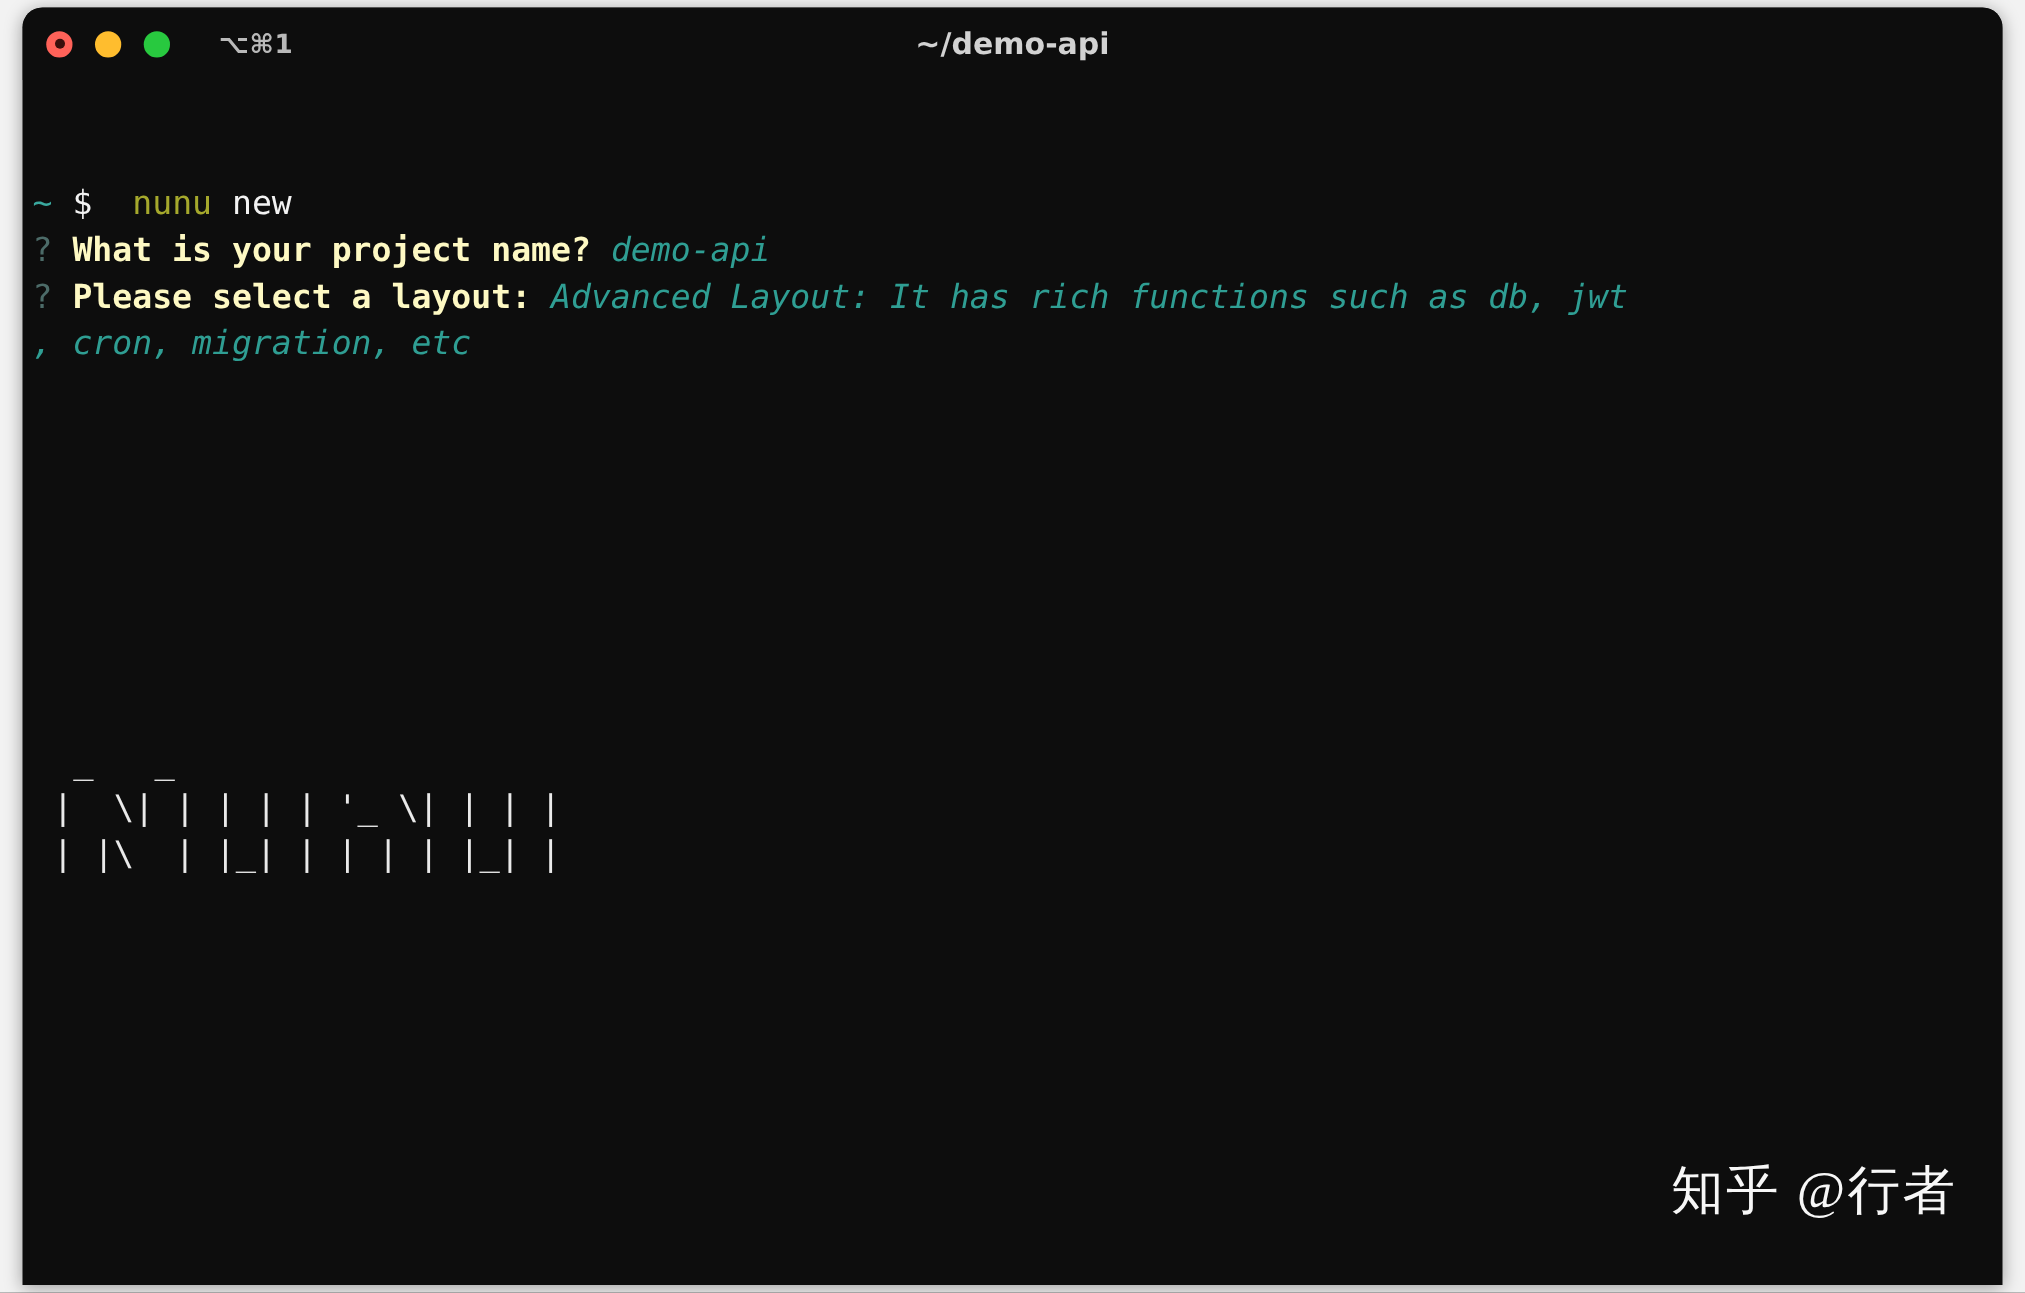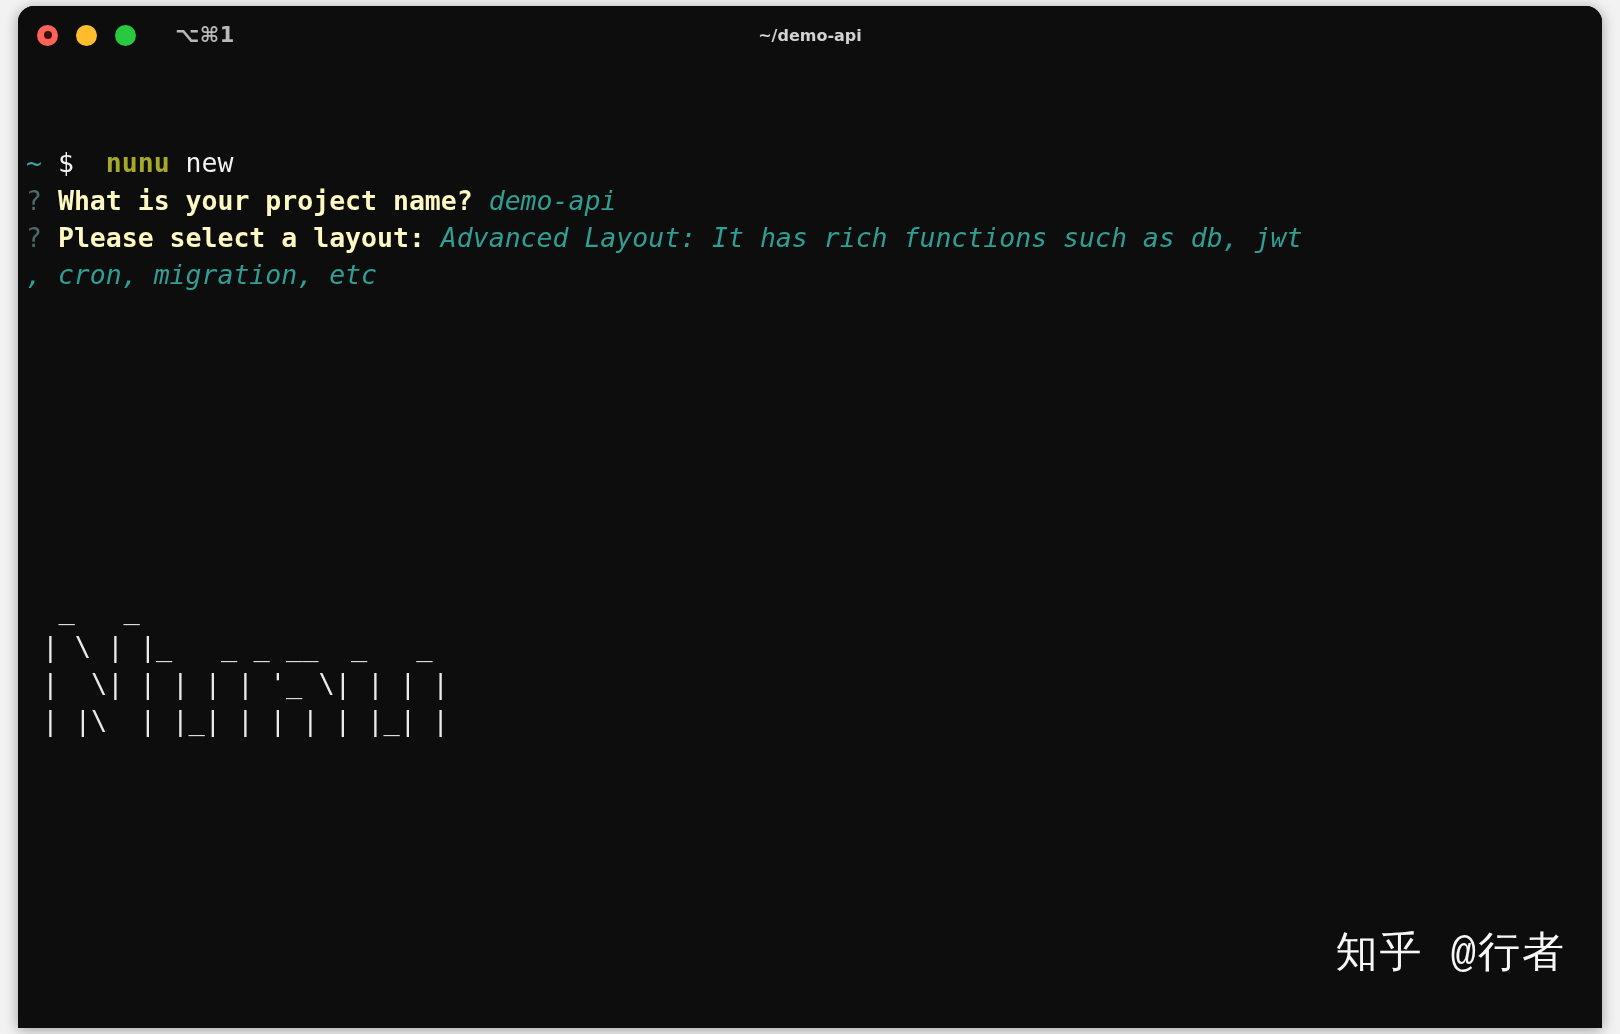--- a/index.html
+++ b/index.html
@@ -73,7 +73,7 @@
     text-align: center;
     color: #d2d2d2;
     font-family: "DejaVu Sans", "Liberation Sans", sans-serif;
-    font-size: 16px;
+    font-size: 24px;
     font-weight: bold;
     pointer-events: none;
   }

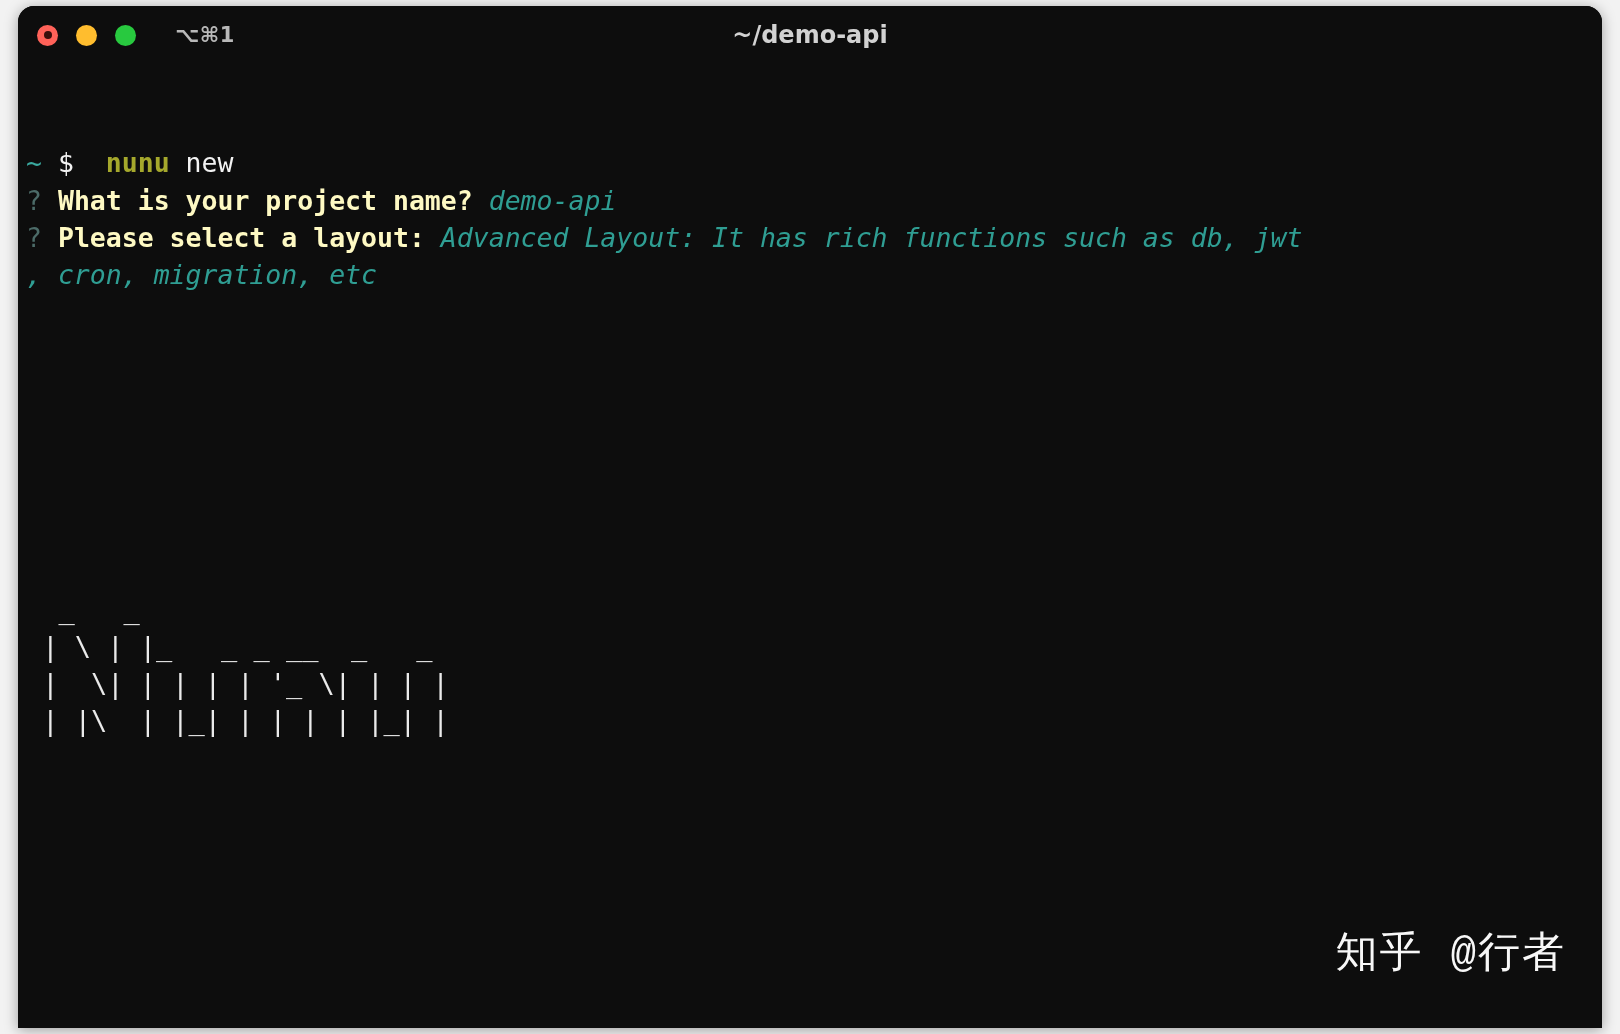--- a/index.html
+++ b/index.html
@@ -93,7 +93,7 @@
   .c-teal    { color: #2f9e93; font-style: italic; }
   .c-white   { color: #f2f2f2; }
   .c-bold    { font-weight: bold; color: #fef9c3; }
-  .c-olive   { color: #a5a82c; font-weight: bold; }
+  .c-olive   { color: #a5a82c; }
   .c-grey    { color: #4c6b68; }
 
   .ascii {

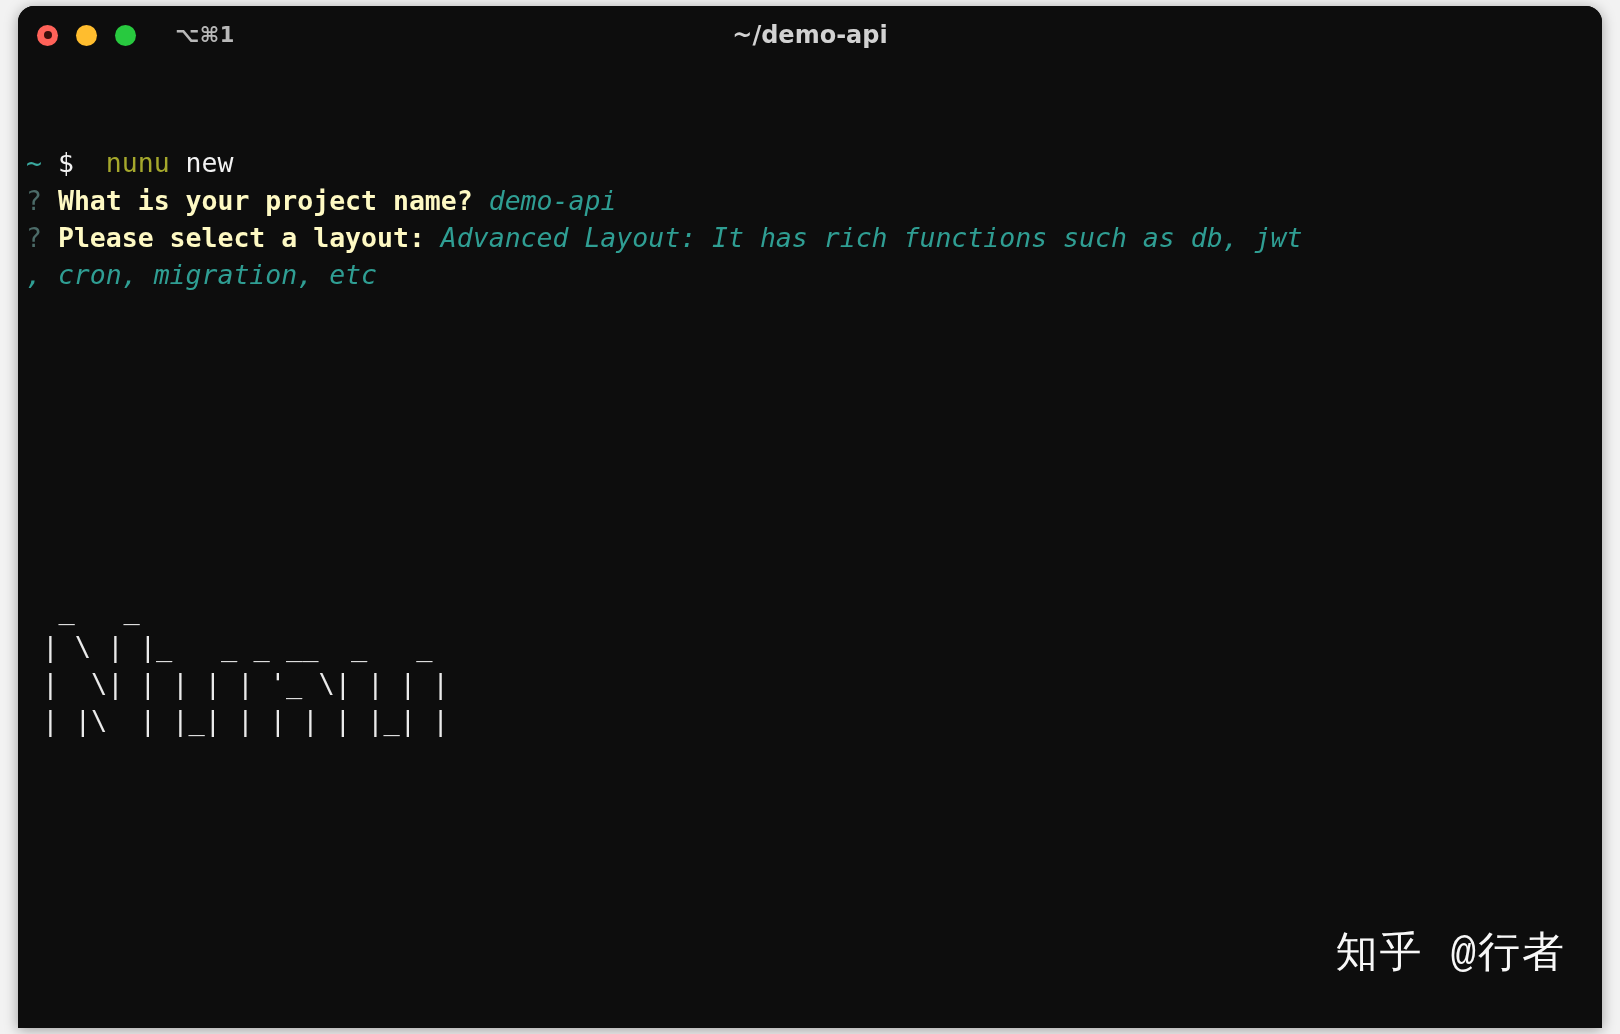--- a/index.html
+++ b/index.html
@@ -135,7 +135,7 @@
     <div id="top-lines"><div class="line"><span class="c-cyan">~ </span><span class="c-white">$  </span><span class="c-olive">nunu </span><span class="c-white">new</span></div><div class="line"><span class="c-grey">? </span><span class="c-bold">What is your project name? </span><span class="c-teal">demo-api</span></div><div class="line"><span class="c-grey">? </span><span class="c-bold">Please select a layout: </span><span class="c-teal">Advanced Layout: It has rich functions such as db, jwt</span></div><div class="line"><span class="c-teal">, cron, migration, etc</span></div></div>
     <div class="blank"></div>
     <div class="blank"></div>
-    <div class="ascii" id="ascii-logo"><div>  _   _</div><div> | \ | |_   _ _ __  _   _</div><div> |  \| | | | | '_ \| | | |</div><div> | |\  | |_| | | | | |_| |</div></div>
+    <div class="ascii" id="ascii-logo"><div>  _   _</div><div> |  \| | | | | '_ \| | | |</div><div> | |\  | |_| | | | | |_| |</div></div>
     <div class="blank"></div>
     
     

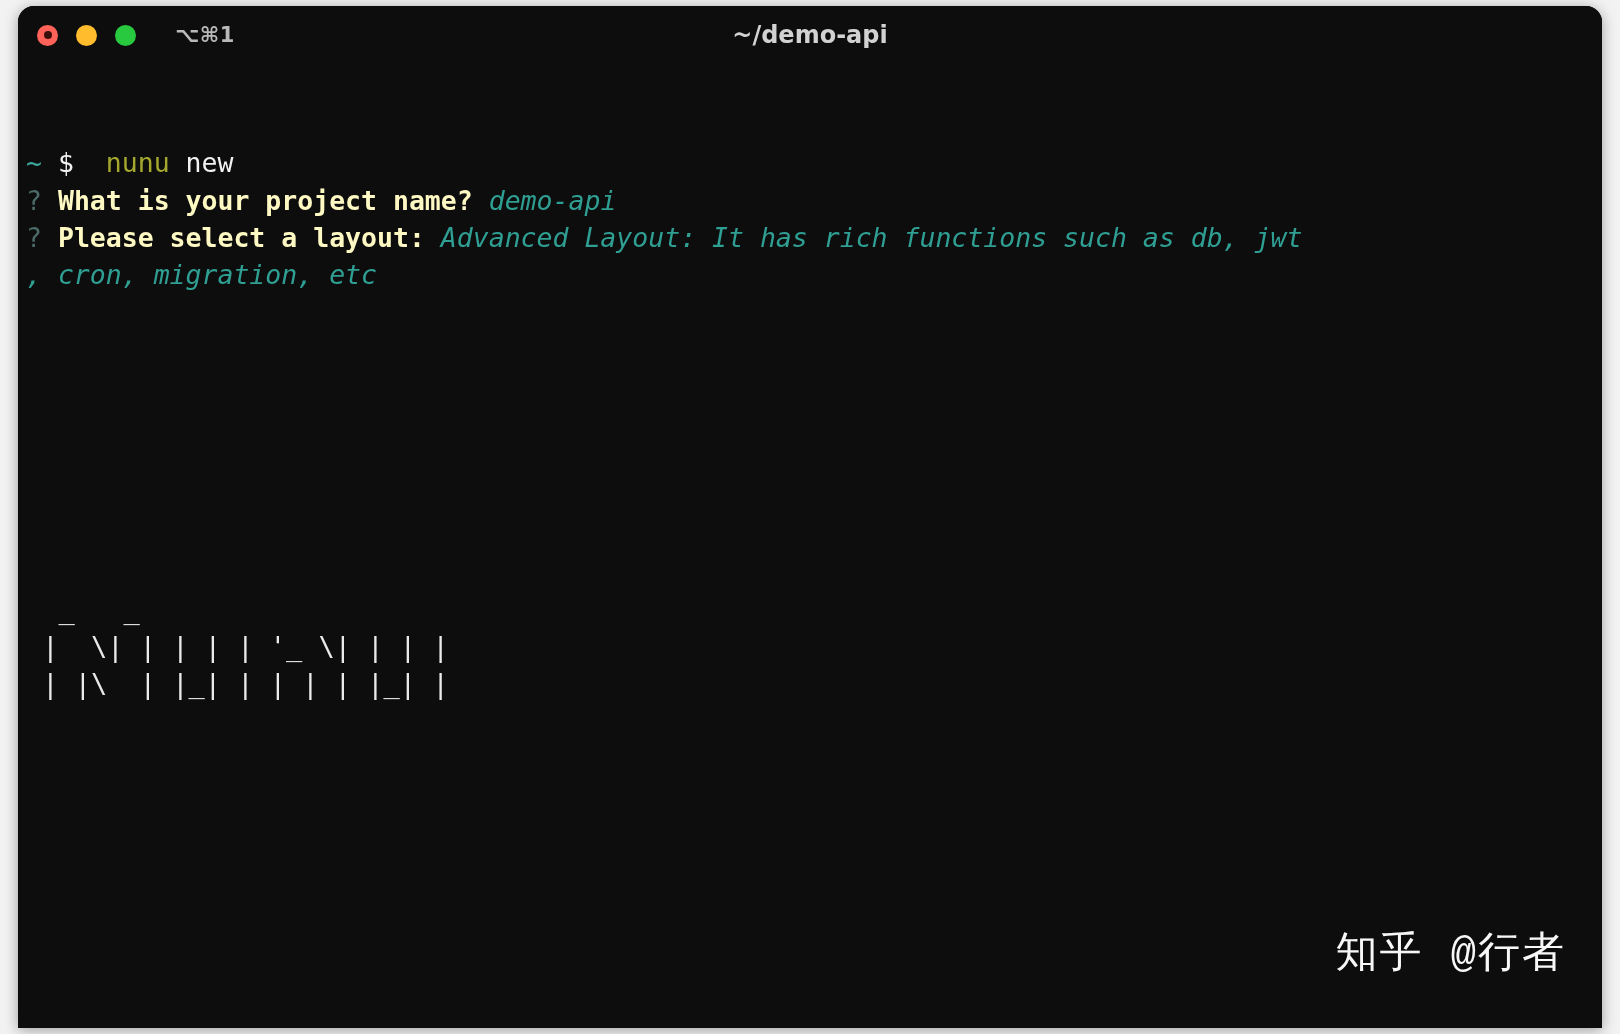--- a/index.html
+++ b/index.html
@@ -110,7 +110,7 @@
     right: 36px;
     bottom: 48px;
     color: #ffffff;
-    font-family: Liberation Mono, monospace;
+    font-family: Liberation Serif, serif;
     font-size: 42px;
     letter-spacing: 2px;
     opacity: 0.97;

